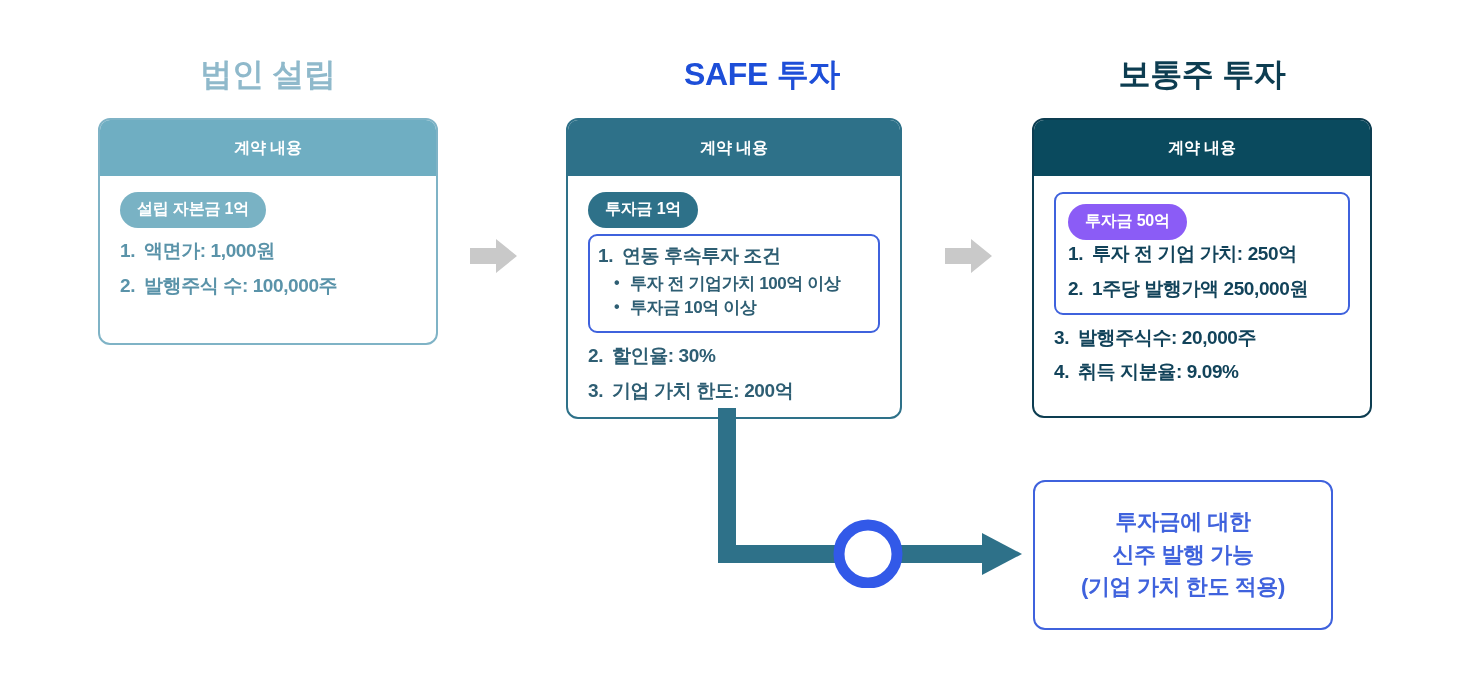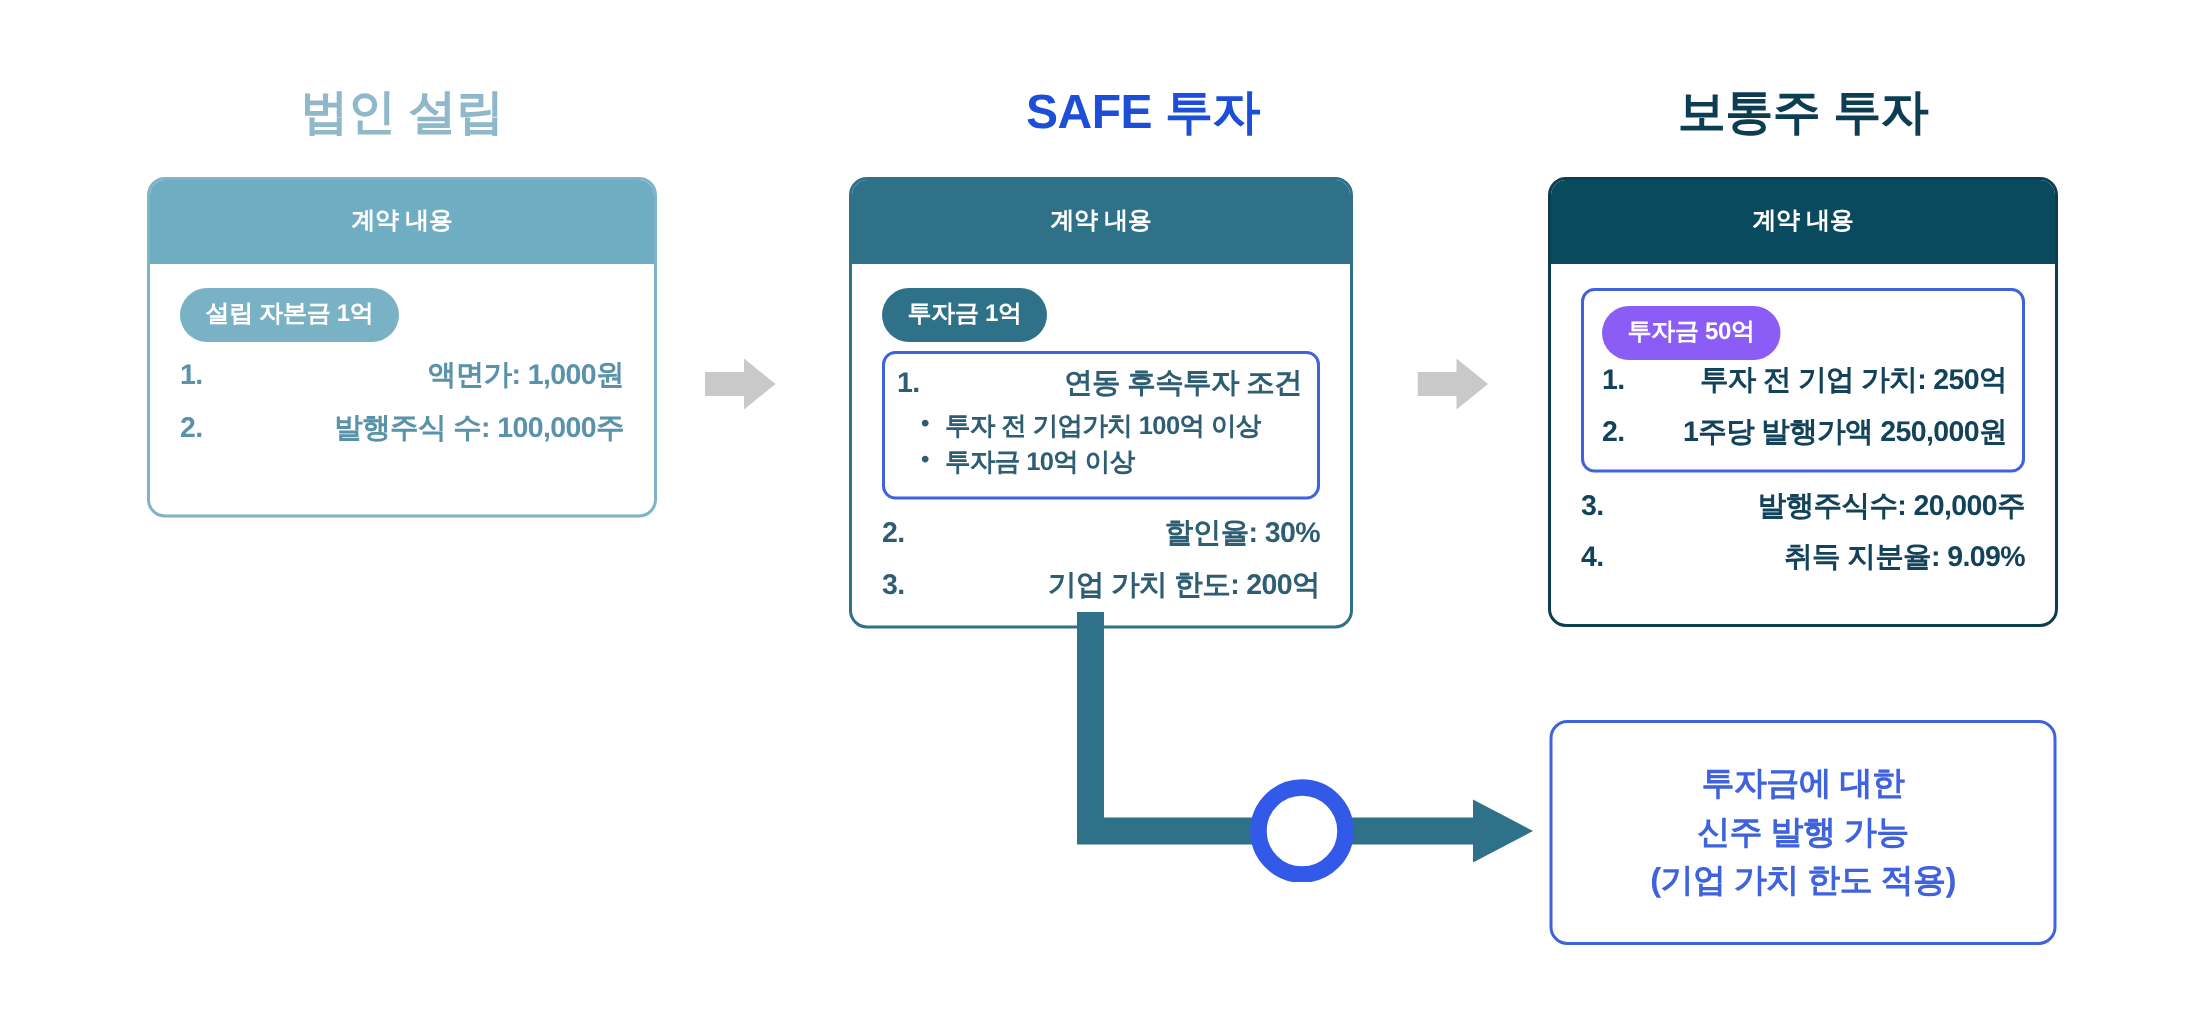--- a/index.html
+++ b/index.html
@@ -108,7 +108,7 @@
     width: 24px;
     color: #2E5E73;
   }
-  ol.items > li .txt { flex: 1 1 auto; text-align: right; }
+  ol.items > li .txt { flex: 1 1 auto; }
 
   #card-1 ol.items > li { color: #5A93A9; font-size: 19px; }
   #card-1 ol.items > li .num { color: #5A93A9; }

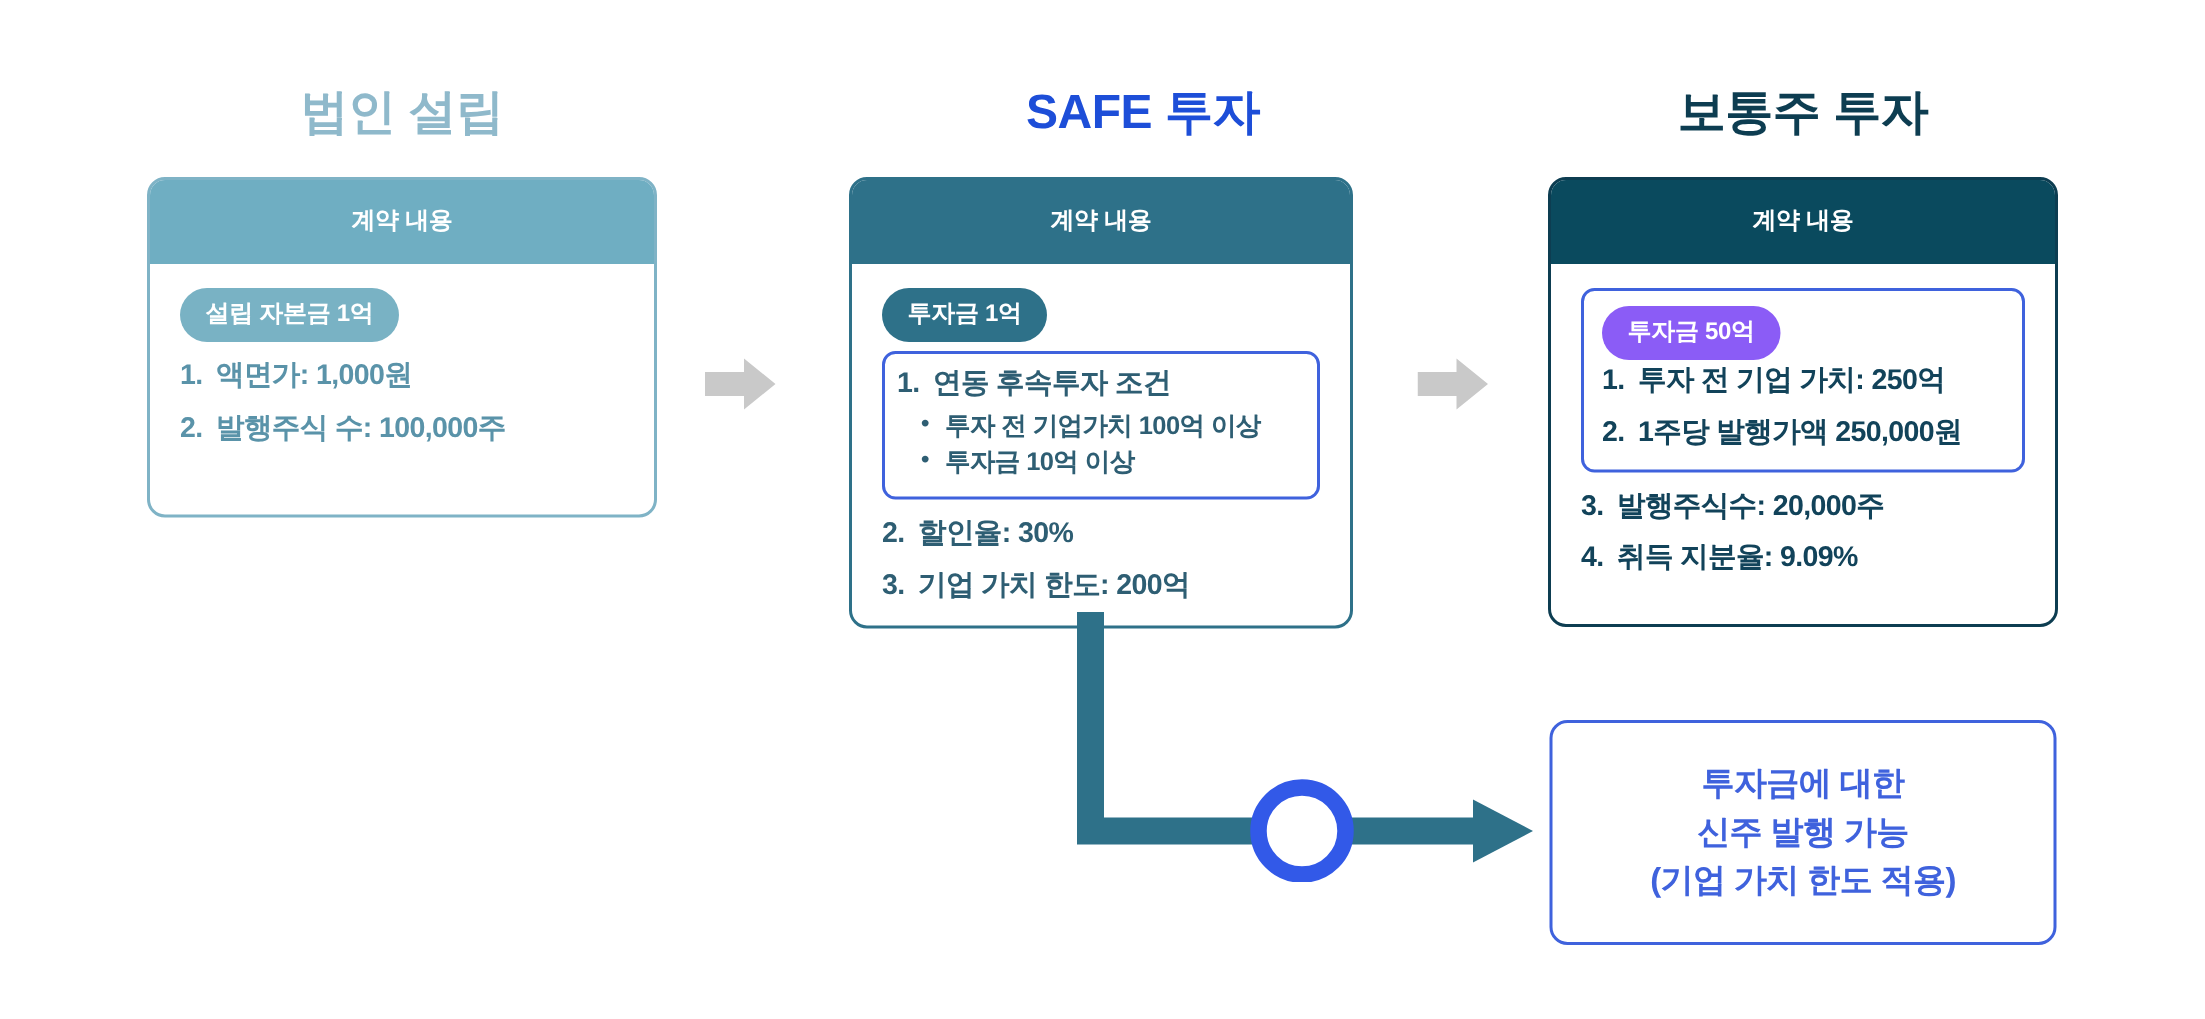--- a/index.html
+++ b/index.html
@@ -175,7 +175,7 @@
   
   #note-box {
     position: absolute;
-    left: 1033px; top: 480px; width: 338px; height: 150px;
+    left: 1033px; top: 480px; width: 300px; height: 150px;
     border: 2.5px solid #3F62DD;
     border-radius: 12px;
     background: #ffffff;

